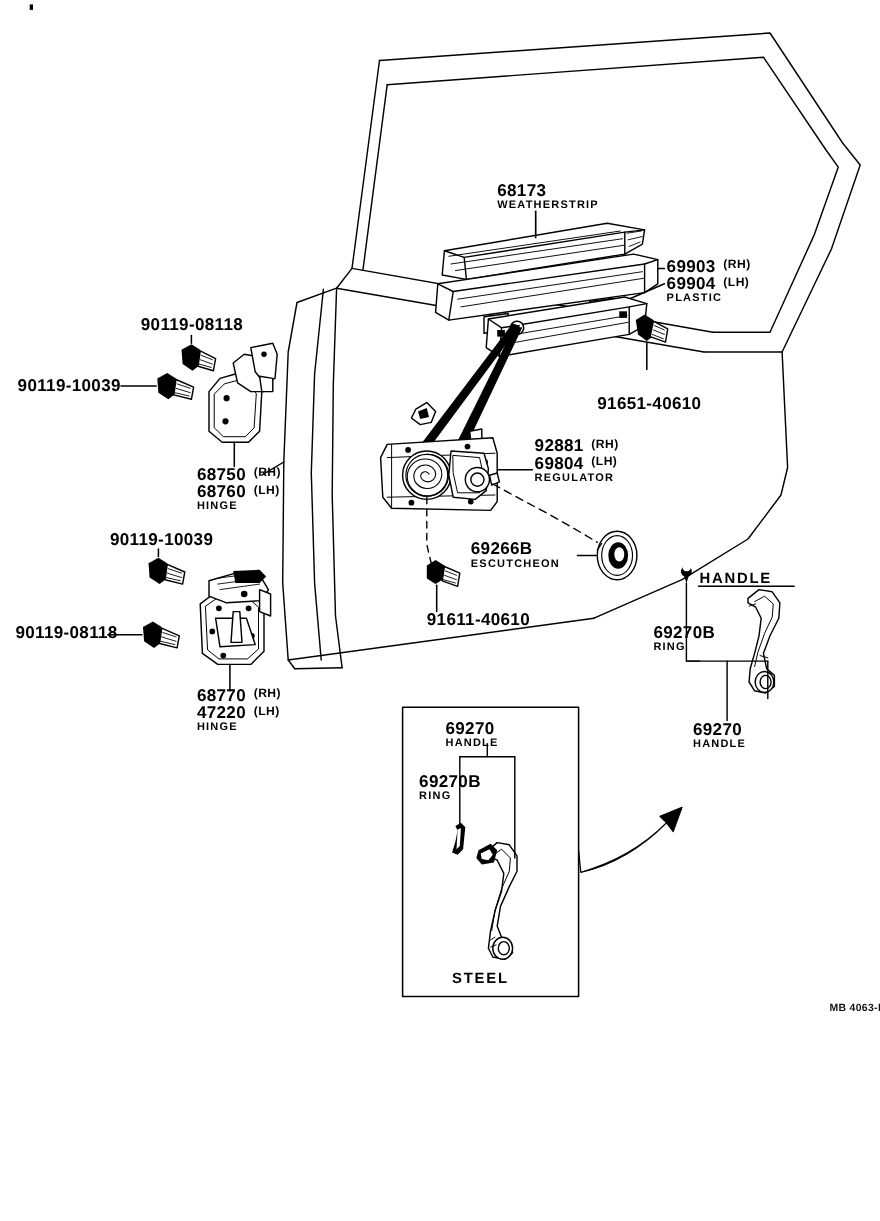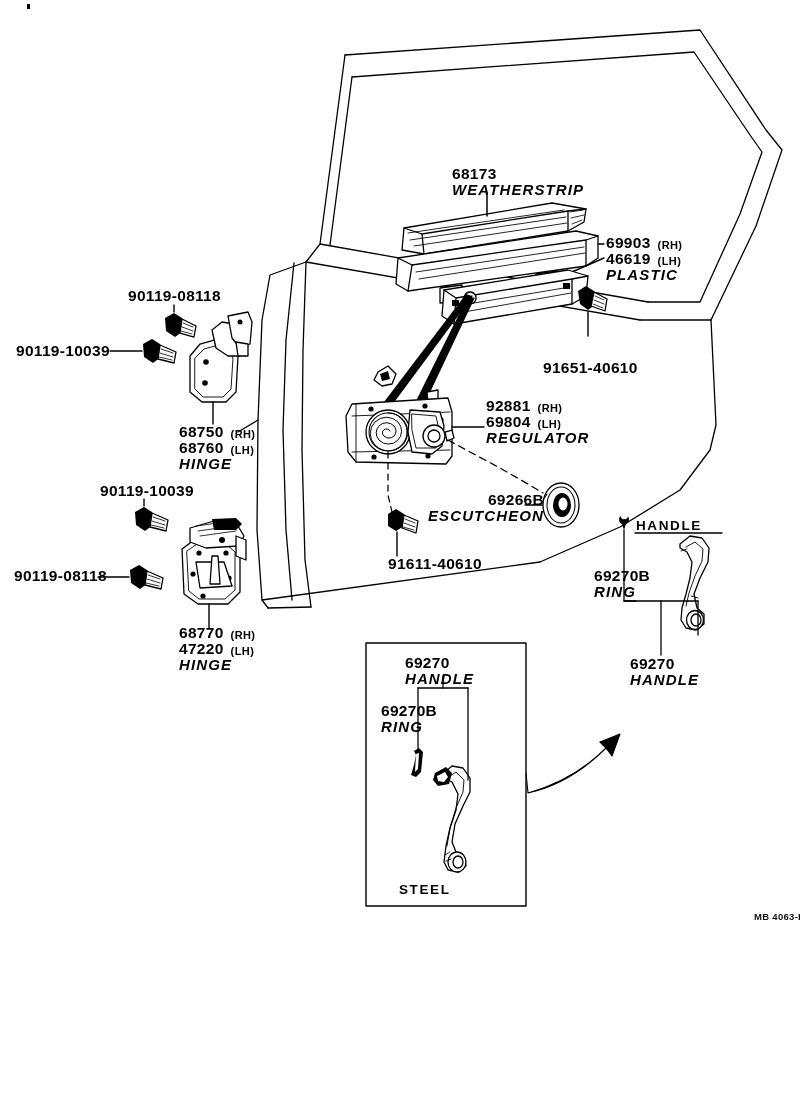--- a/index.html
+++ b/index.html
@@ -10,7 +10,7 @@
   #stage svg{position:absolute;left:0;top:0;}
   .lbl{position:absolute;white-space:nowrap;color:#000;}
   .pn{font-size:15.5px;font-weight:bold;letter-spacing:0.3px;line-height:1.02;}
-  .nm{font-size:15px;font-weight:bold;letter-spacing:1.1px;line-height:1.0;font-style:italic;}
+  .nm{font-size:10px;font-weight:bold;letter-spacing:1.1px;line-height:1.0;}
   .side{font-size:11px;font-weight:bold;letter-spacing:0.4px;}
   .mat{font-size:13.5px;font-weight:bold;letter-spacing:1.6px;}
   .foot{font-size:9.5px;font-weight:bold;letter-spacing:0.3px;color:#111;}

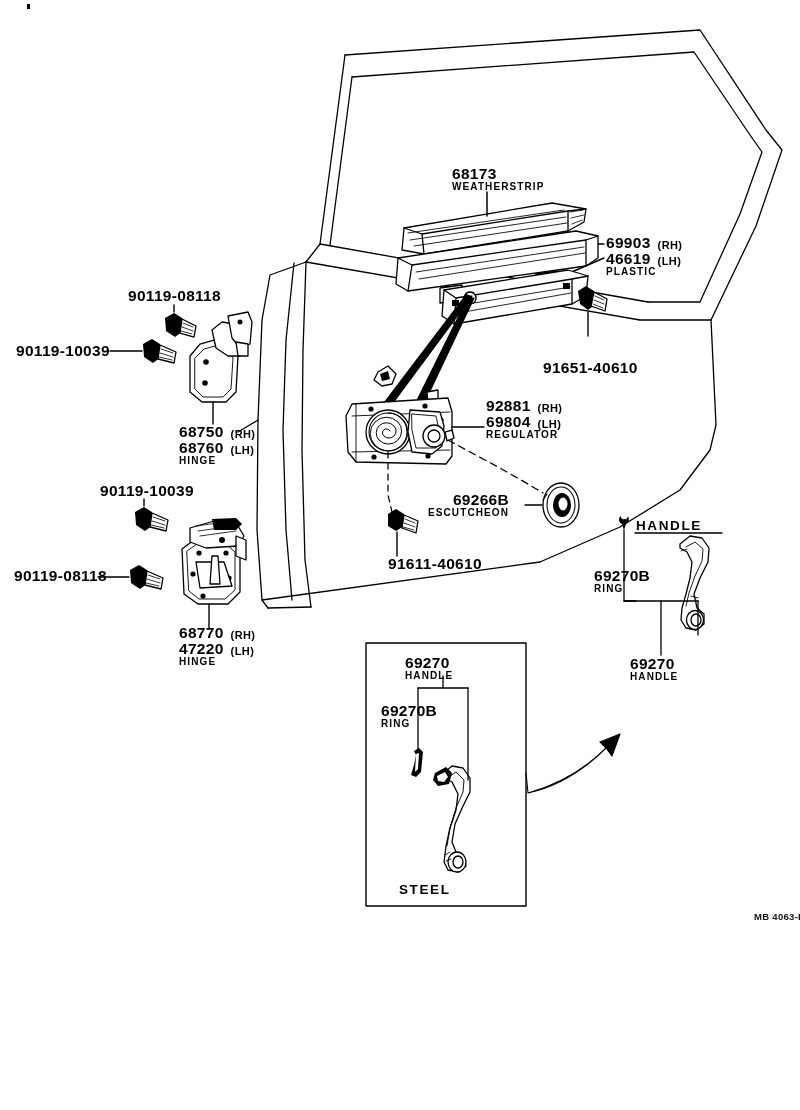--- a/index.html
+++ b/index.html
@@ -14,7 +14,7 @@
   .side{font-size:11px;font-weight:bold;letter-spacing:0.4px;}
   .mat{font-size:13.5px;font-weight:bold;letter-spacing:1.6px;}
   .foot{font-size:9.5px;font-weight:bold;letter-spacing:0.3px;color:#111;}
-  .row{display:flex;align-items:flex-end;gap:7px;}
+  .row{display:flex;align-items:flex-start;gap:7px;}
 </style>
 </head>
 <body>

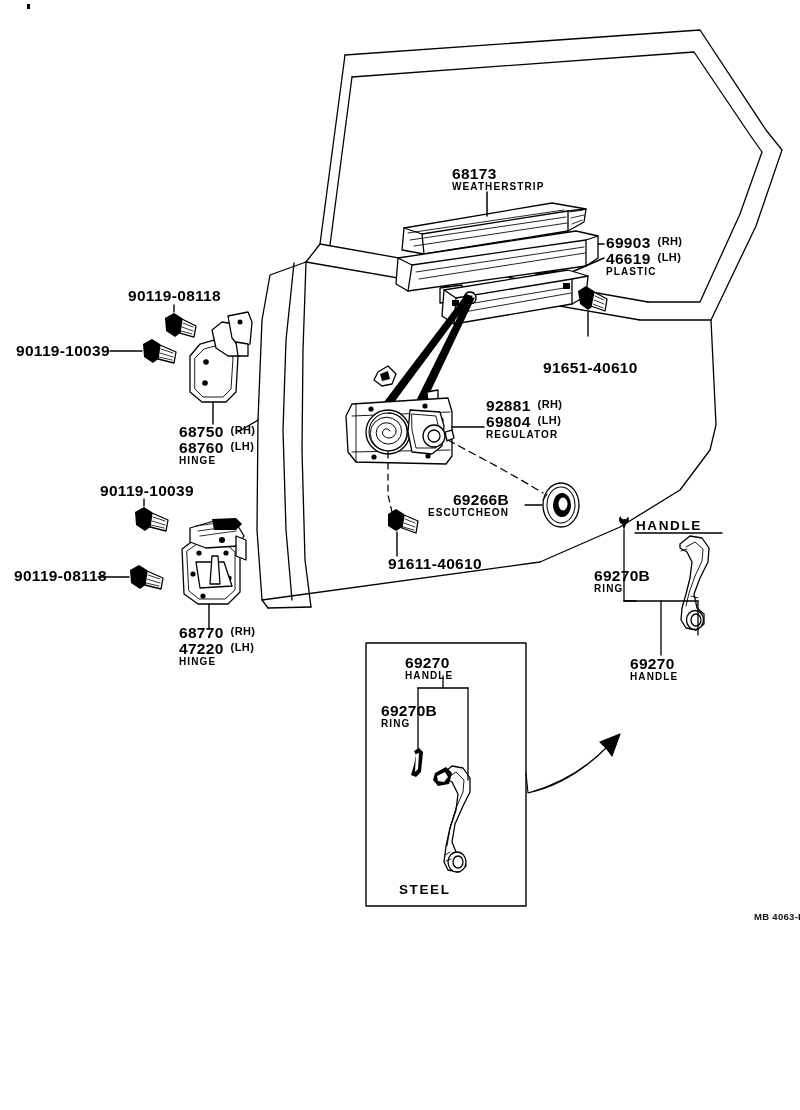--- a/index.html
+++ b/index.html
@@ -300,7 +300,7 @@
     <span class="side">(RH)</span>
   </div>
   <div class="row">
-    <span class="pn">46619</span>
+    <span class="pn">69904</span>
     <span class="side">(LH)</span>
   </div>
   <div class="nm">PLASTIC</div>

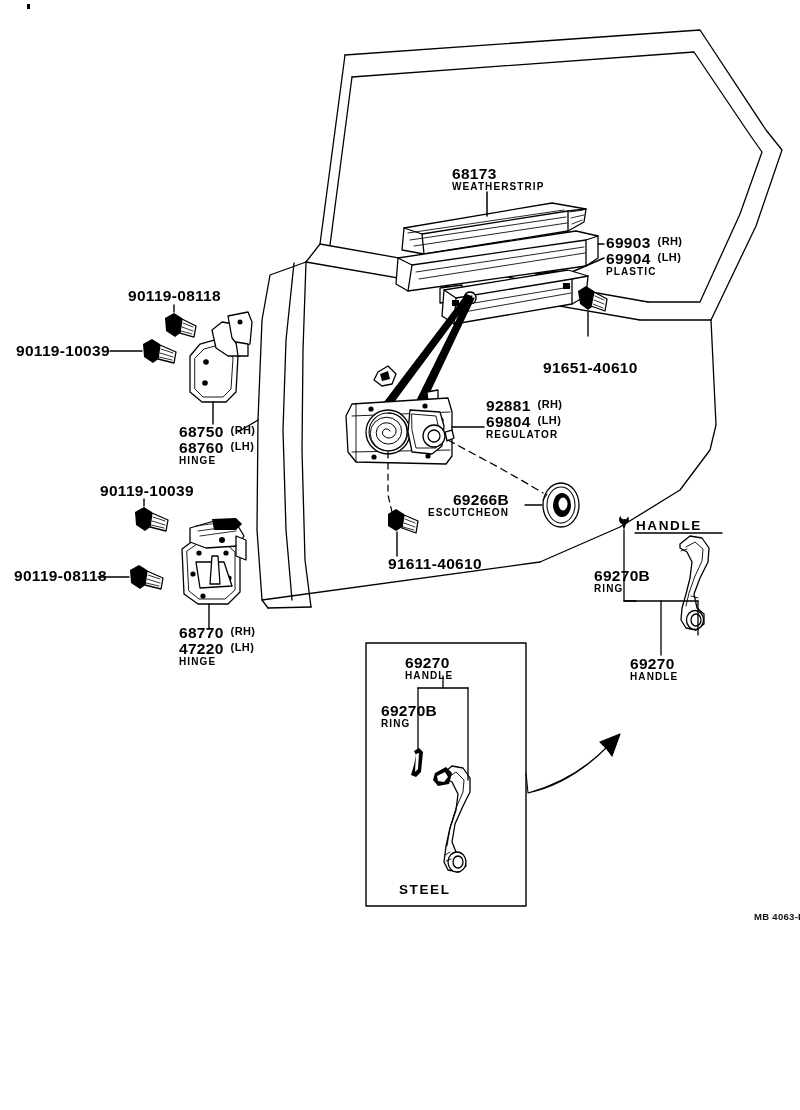--- a/index.html
+++ b/index.html
@@ -350,7 +350,7 @@
   <div class="nm">REGULATOR</div>
 </div>
 
-<div class="lbl" style="left:428px;top:492px;text-align:right;">
+<div class="lbl" style="left:428px;top:492px;">
   <div class="pn">69266B</div>
   <div class="nm">ESCUTCHEON</div>
 </div>

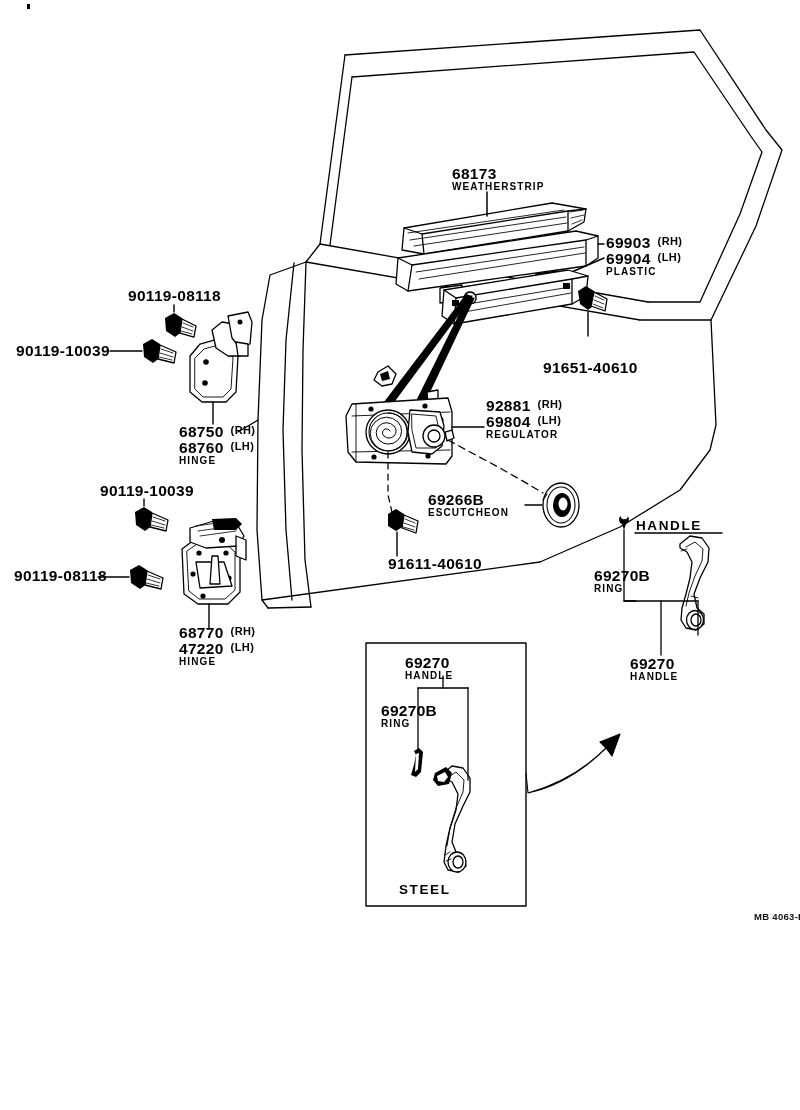--- a/index.html
+++ b/index.html
@@ -375,7 +375,7 @@
   <div class="pn">69270B</div>
   <div class="nm">RING</div>
 </div>
-<div class="lbl mat" style="left:399px;top:882px;">STEEL</div>
+<div class="lbl mat" style="left:411px;top:882px;">STEEL</div>
 
 <div class="lbl foot" style="left:754px;top:911px;">MB 4063-D</div>
 

